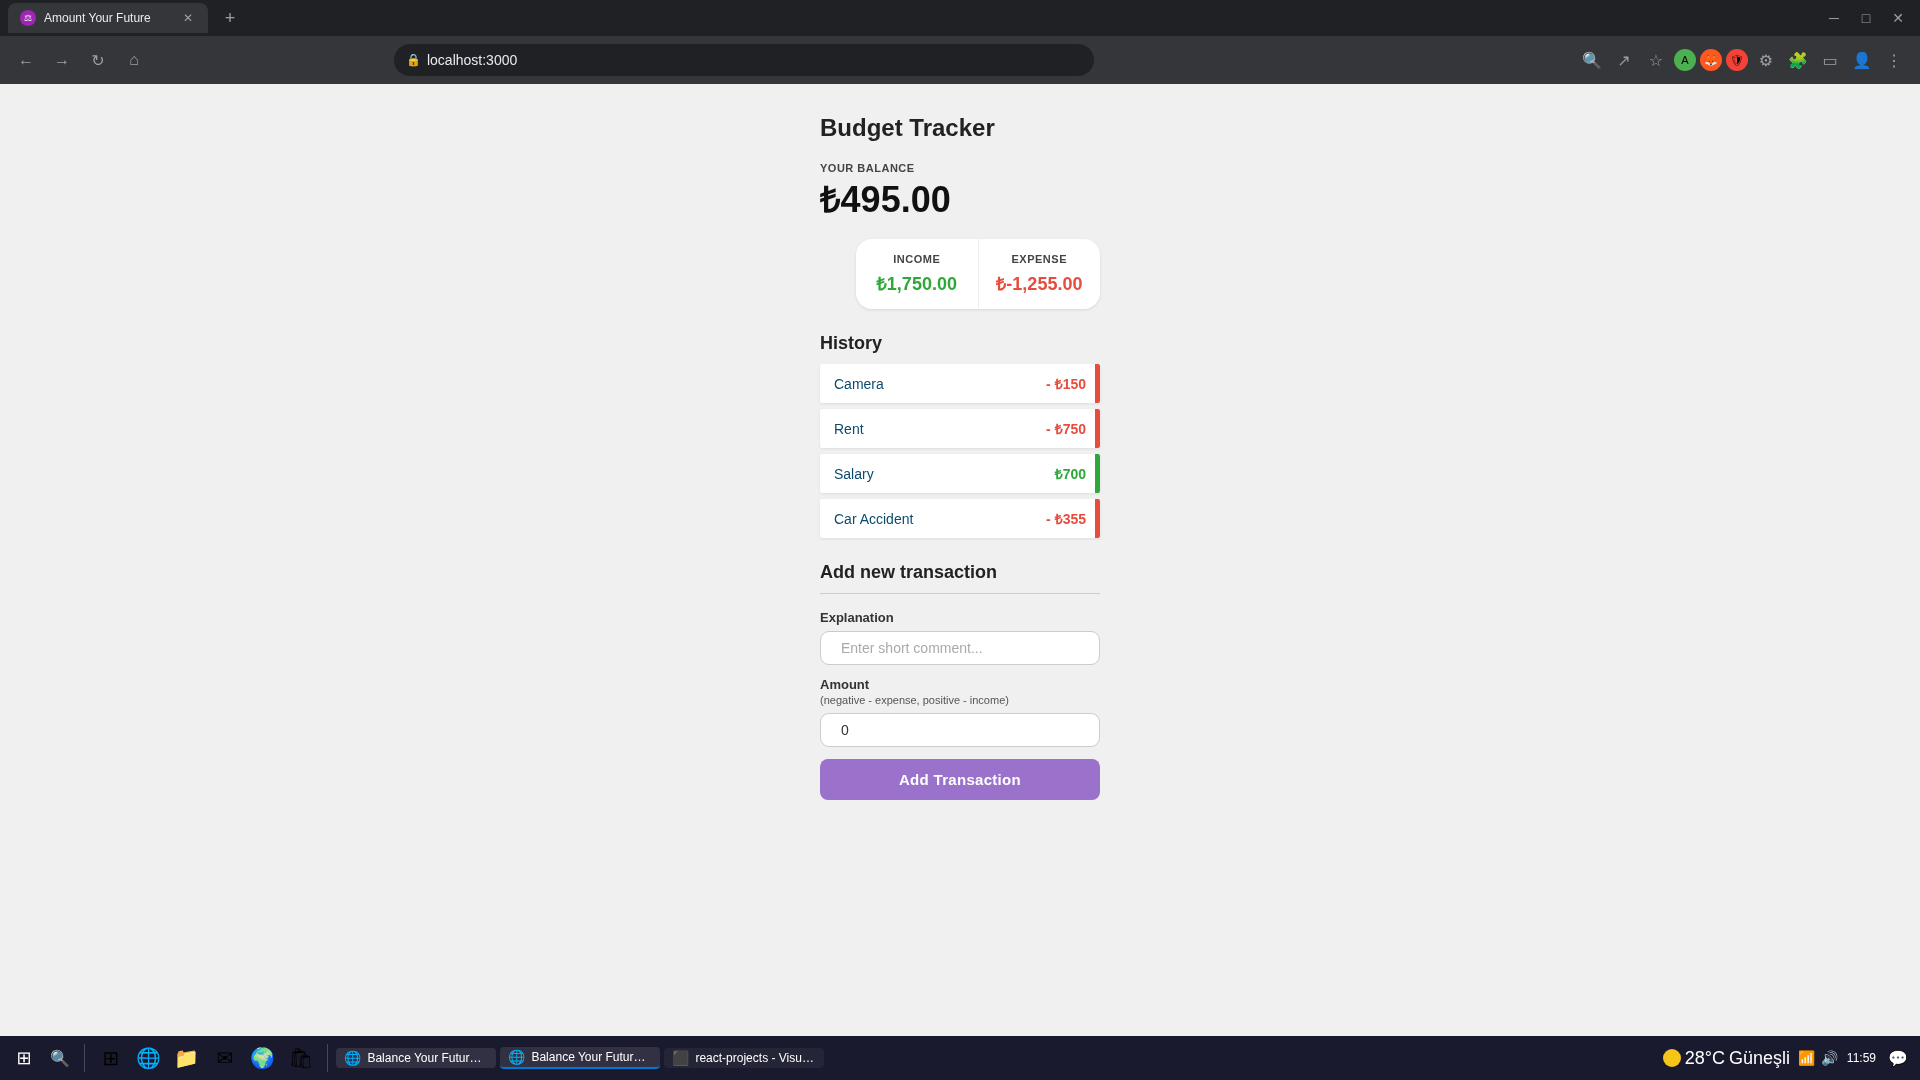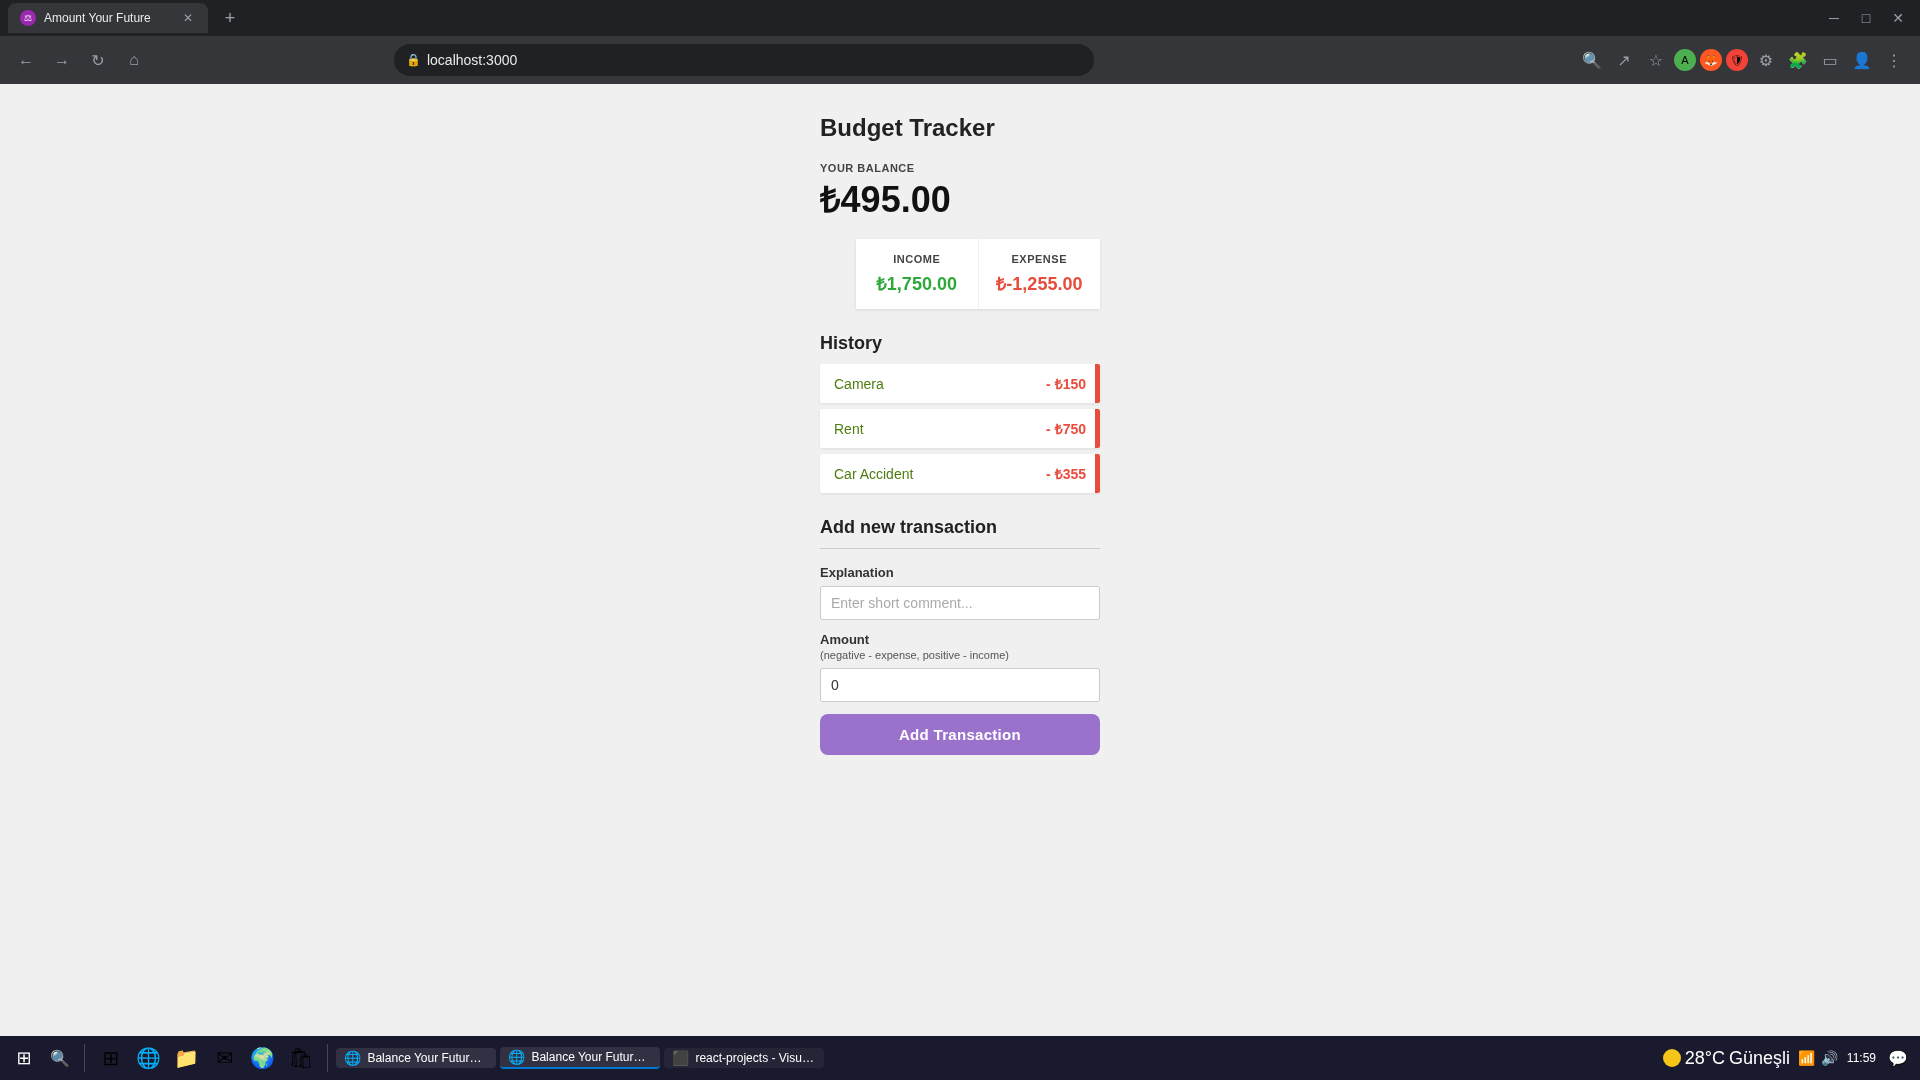--- a/index.html
+++ b/index.html
@@ -197,7 +197,7 @@
 
     .income-expense-card {
       background: #fff;
-      border-radius: 0;
+      border-radius: 16px;
       box-shadow: 0 1px 3px rgba(0,0,0,0.1);
       display: flex;
       margin-bottom: 24px;

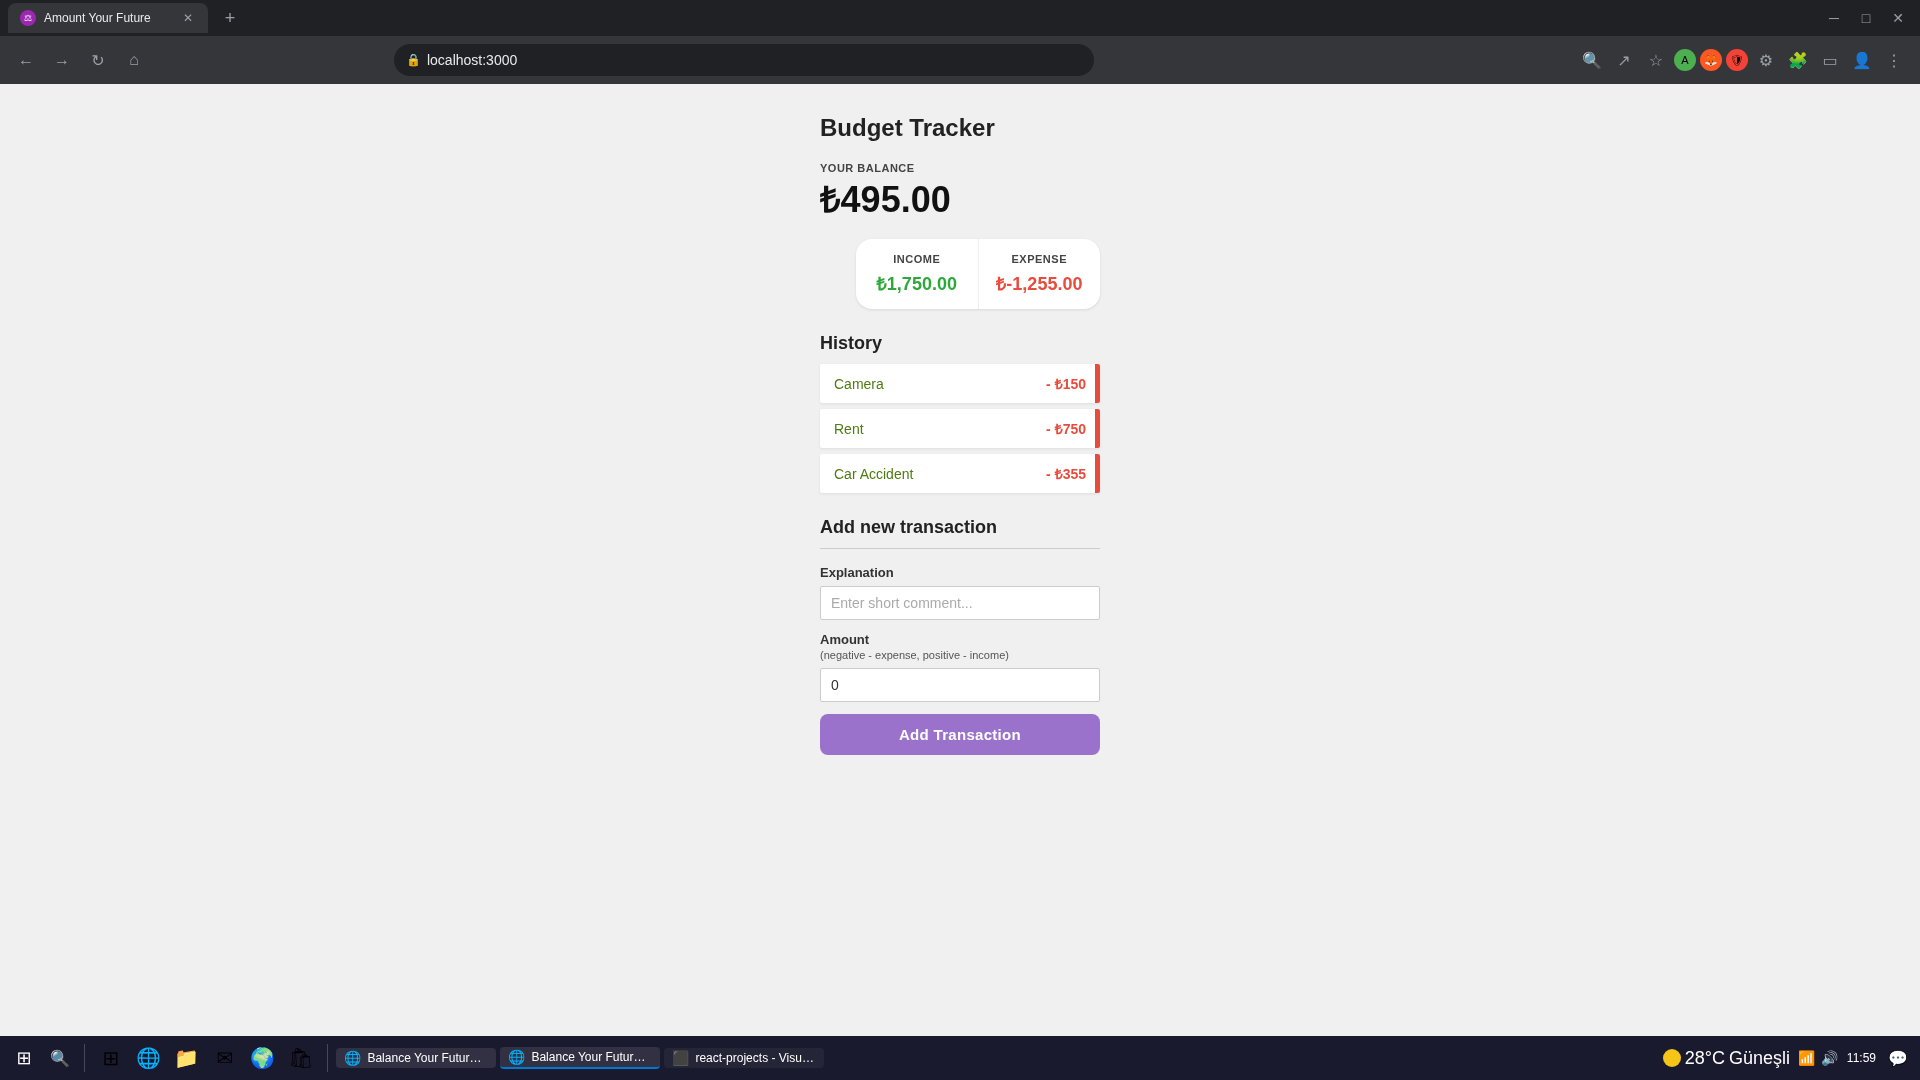--- a/index.html
+++ b/index.html
@@ -279,7 +279,7 @@
 
     .item-name {
       font-size: 14px;
-      color: #4d7c0f;
+      color: #0c4a6e;
     }
 
     .item-amount-expense {

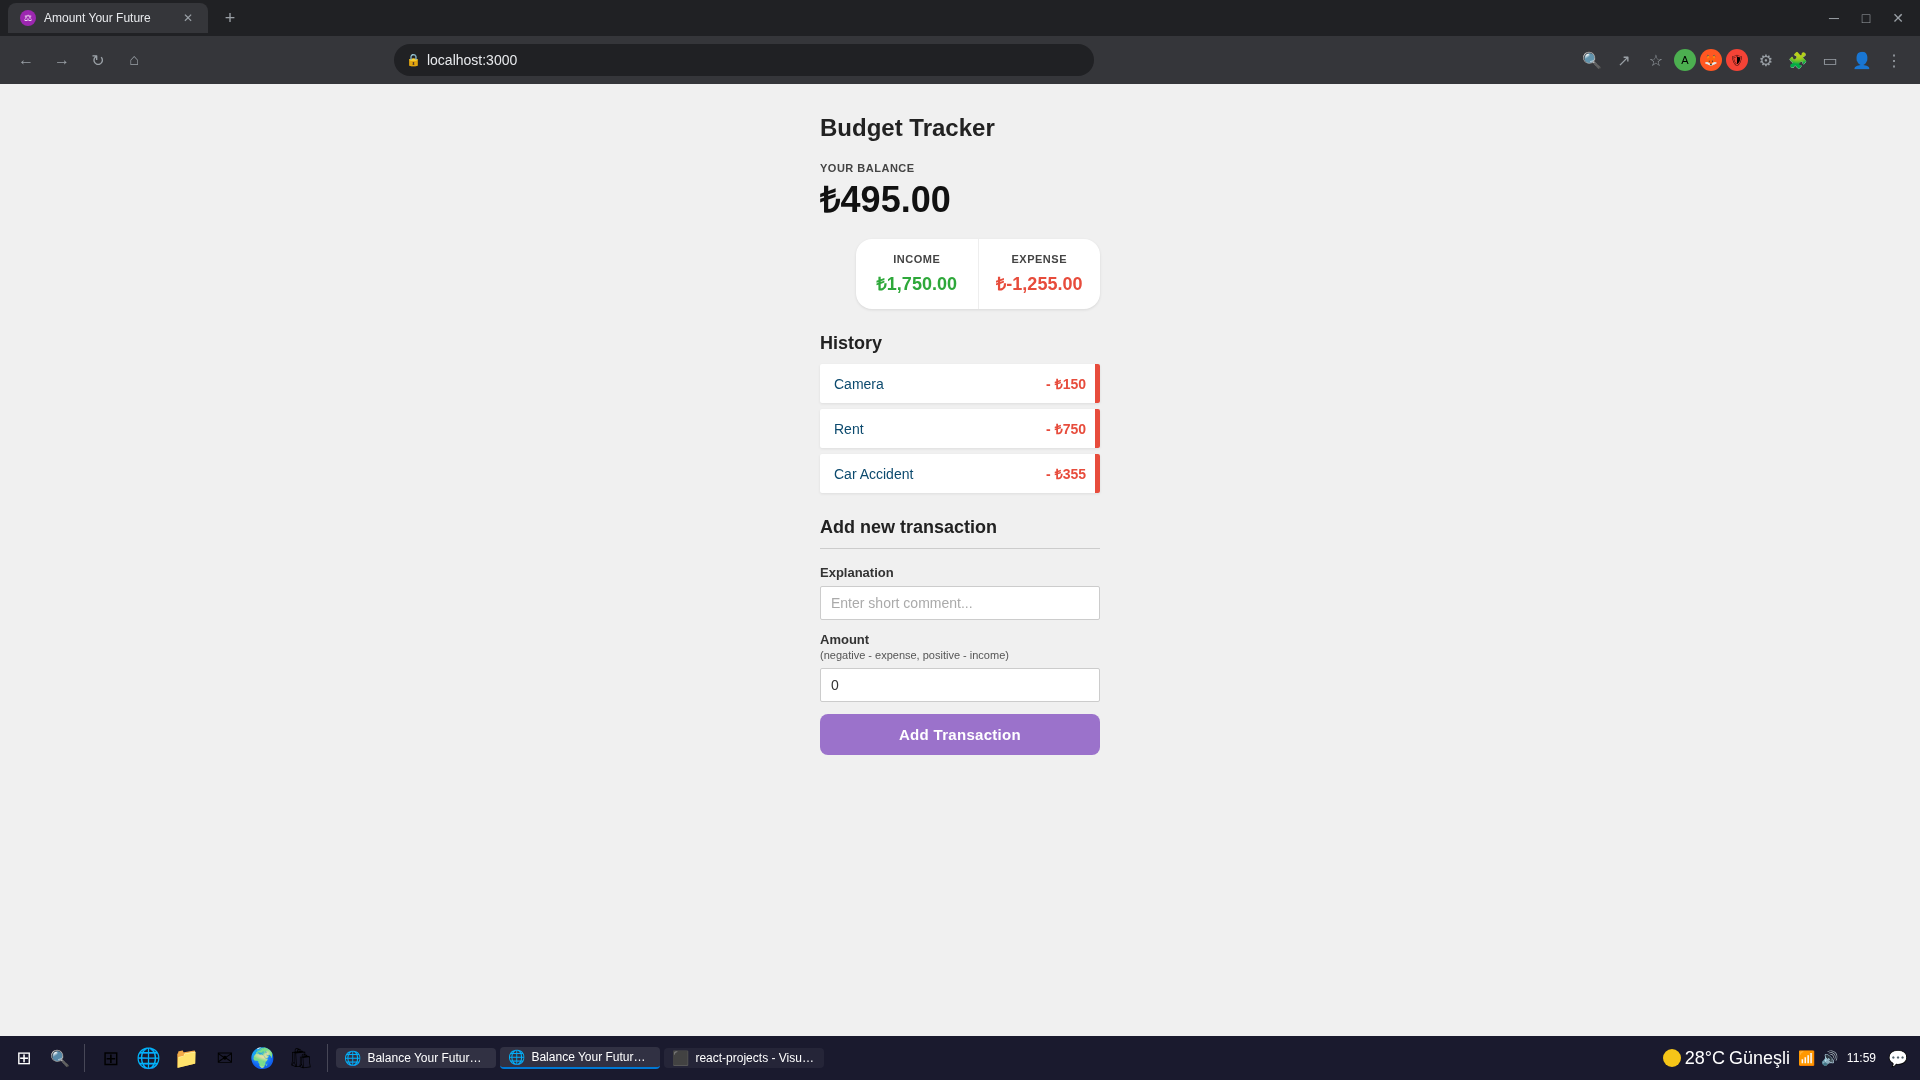--- a/index.html
+++ b/index.html
@@ -553,6 +553,10 @@
           <span class="item-name">Rent</span>
           <span class="item-amount-expense">- ₺750</span>
         </li>
+        <li class="history-item income">
+          <span class="item-name">Salary</span>
+          <span class="item-amount-income">₺700</span>
+        </li>
         <li class="history-item expense">
           <span class="item-name">Car Accident</span>
           <span class="item-amount-expense">- ₺355</span>

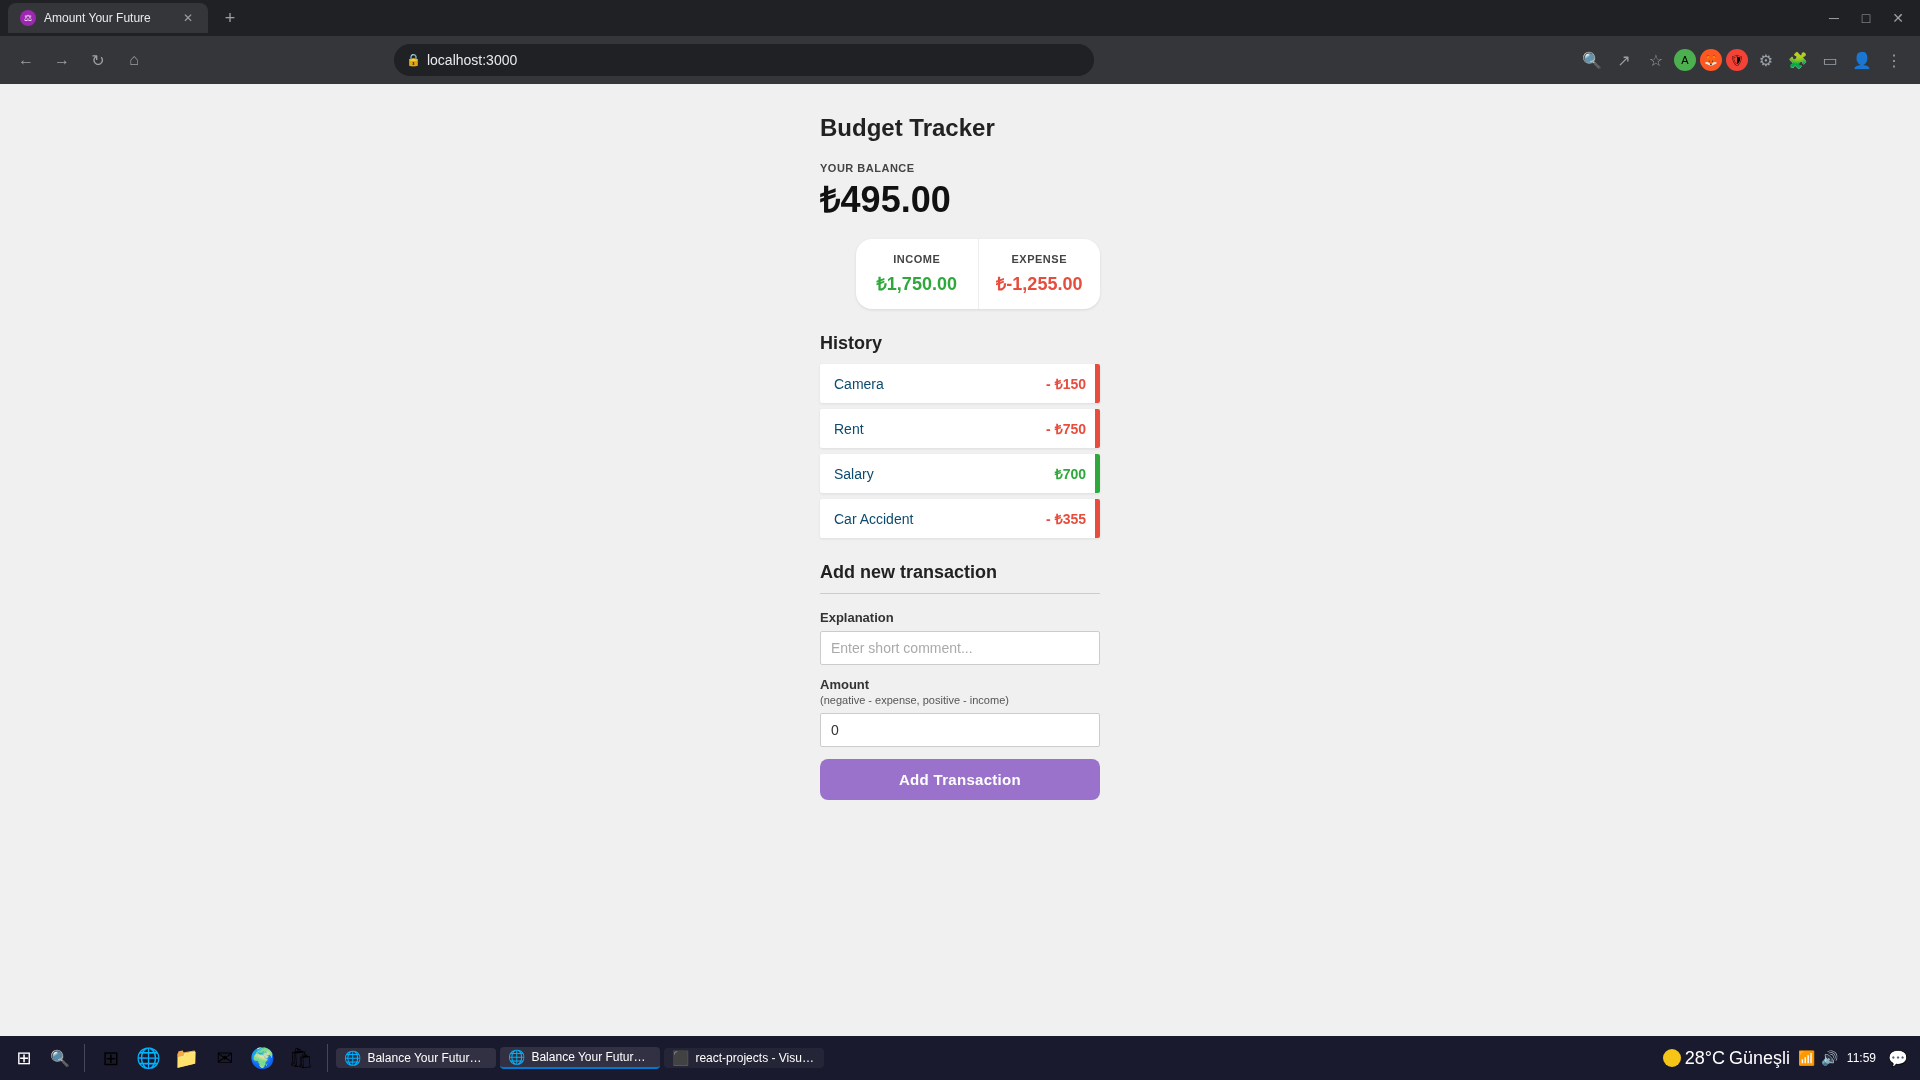--- a/index.html
+++ b/index.html
@@ -317,8 +317,8 @@
     .form-input {
       width: 100%;
       border: 1px solid #ccc;
-      border-radius: 2px;
-      padding: 8px 10px;
+      border-radius: 9px;
+      padding: 8px 20px;
       font-size: 14px;
       color: #333;
       outline: none;

